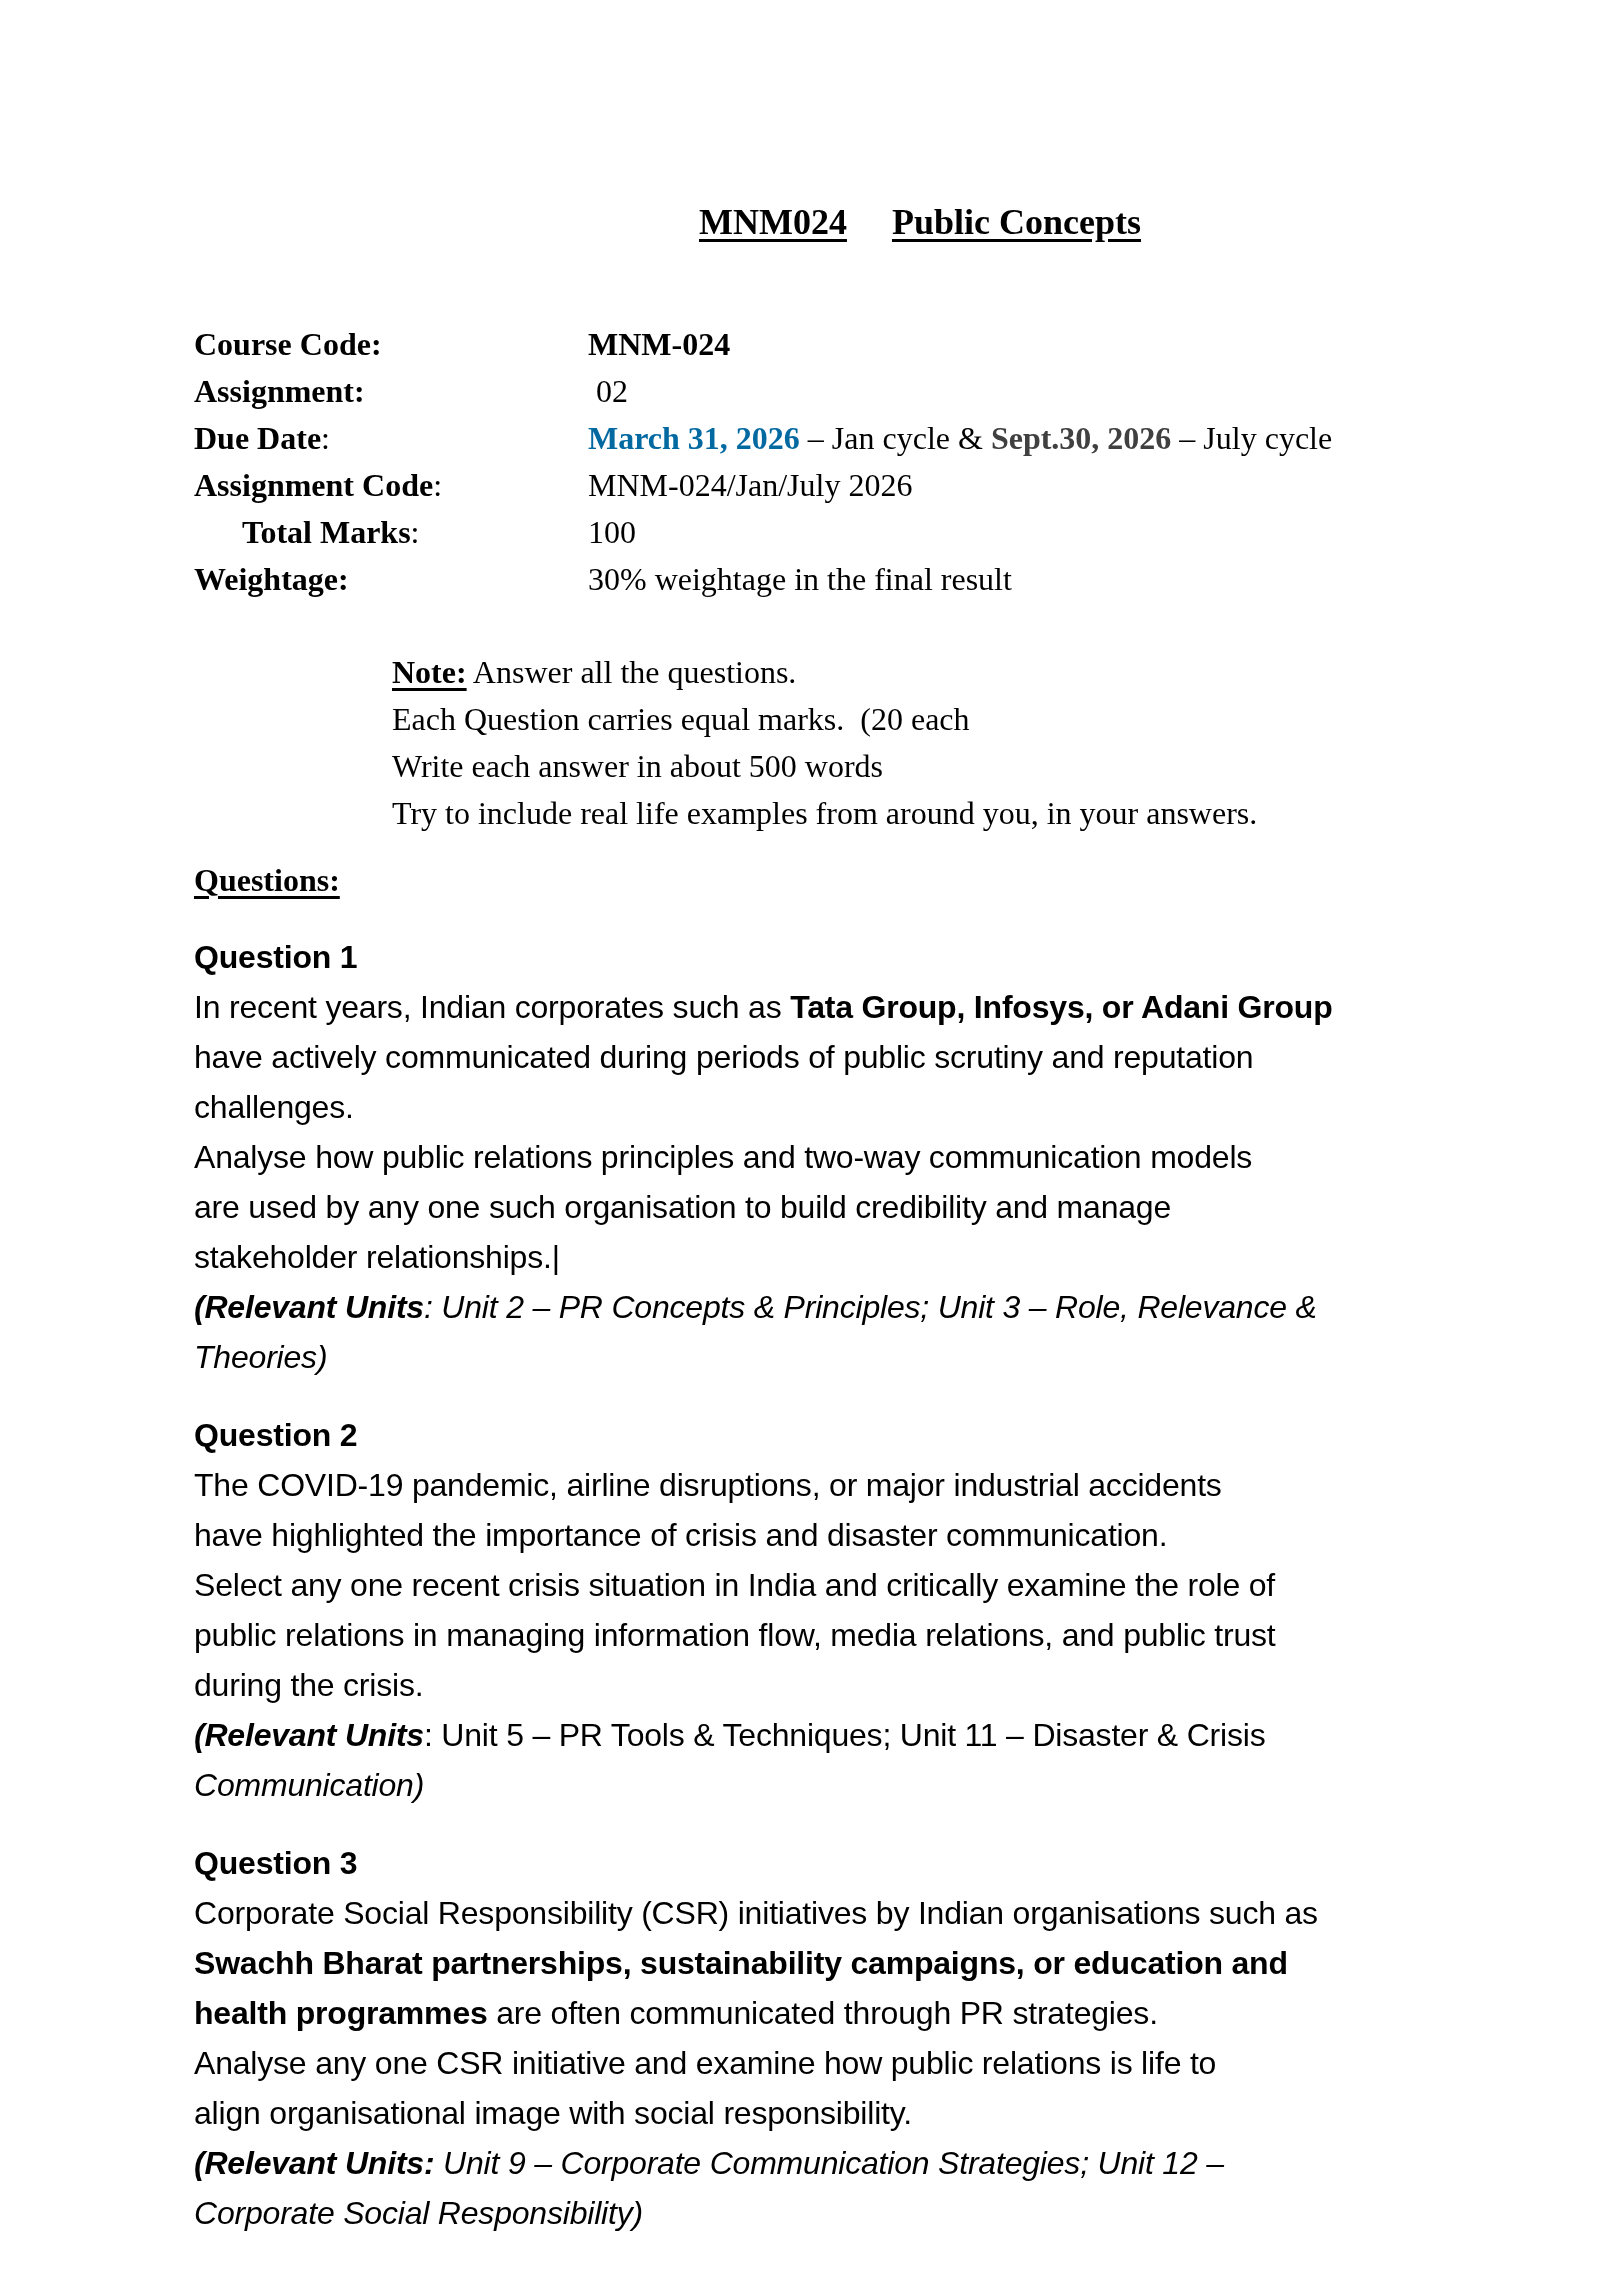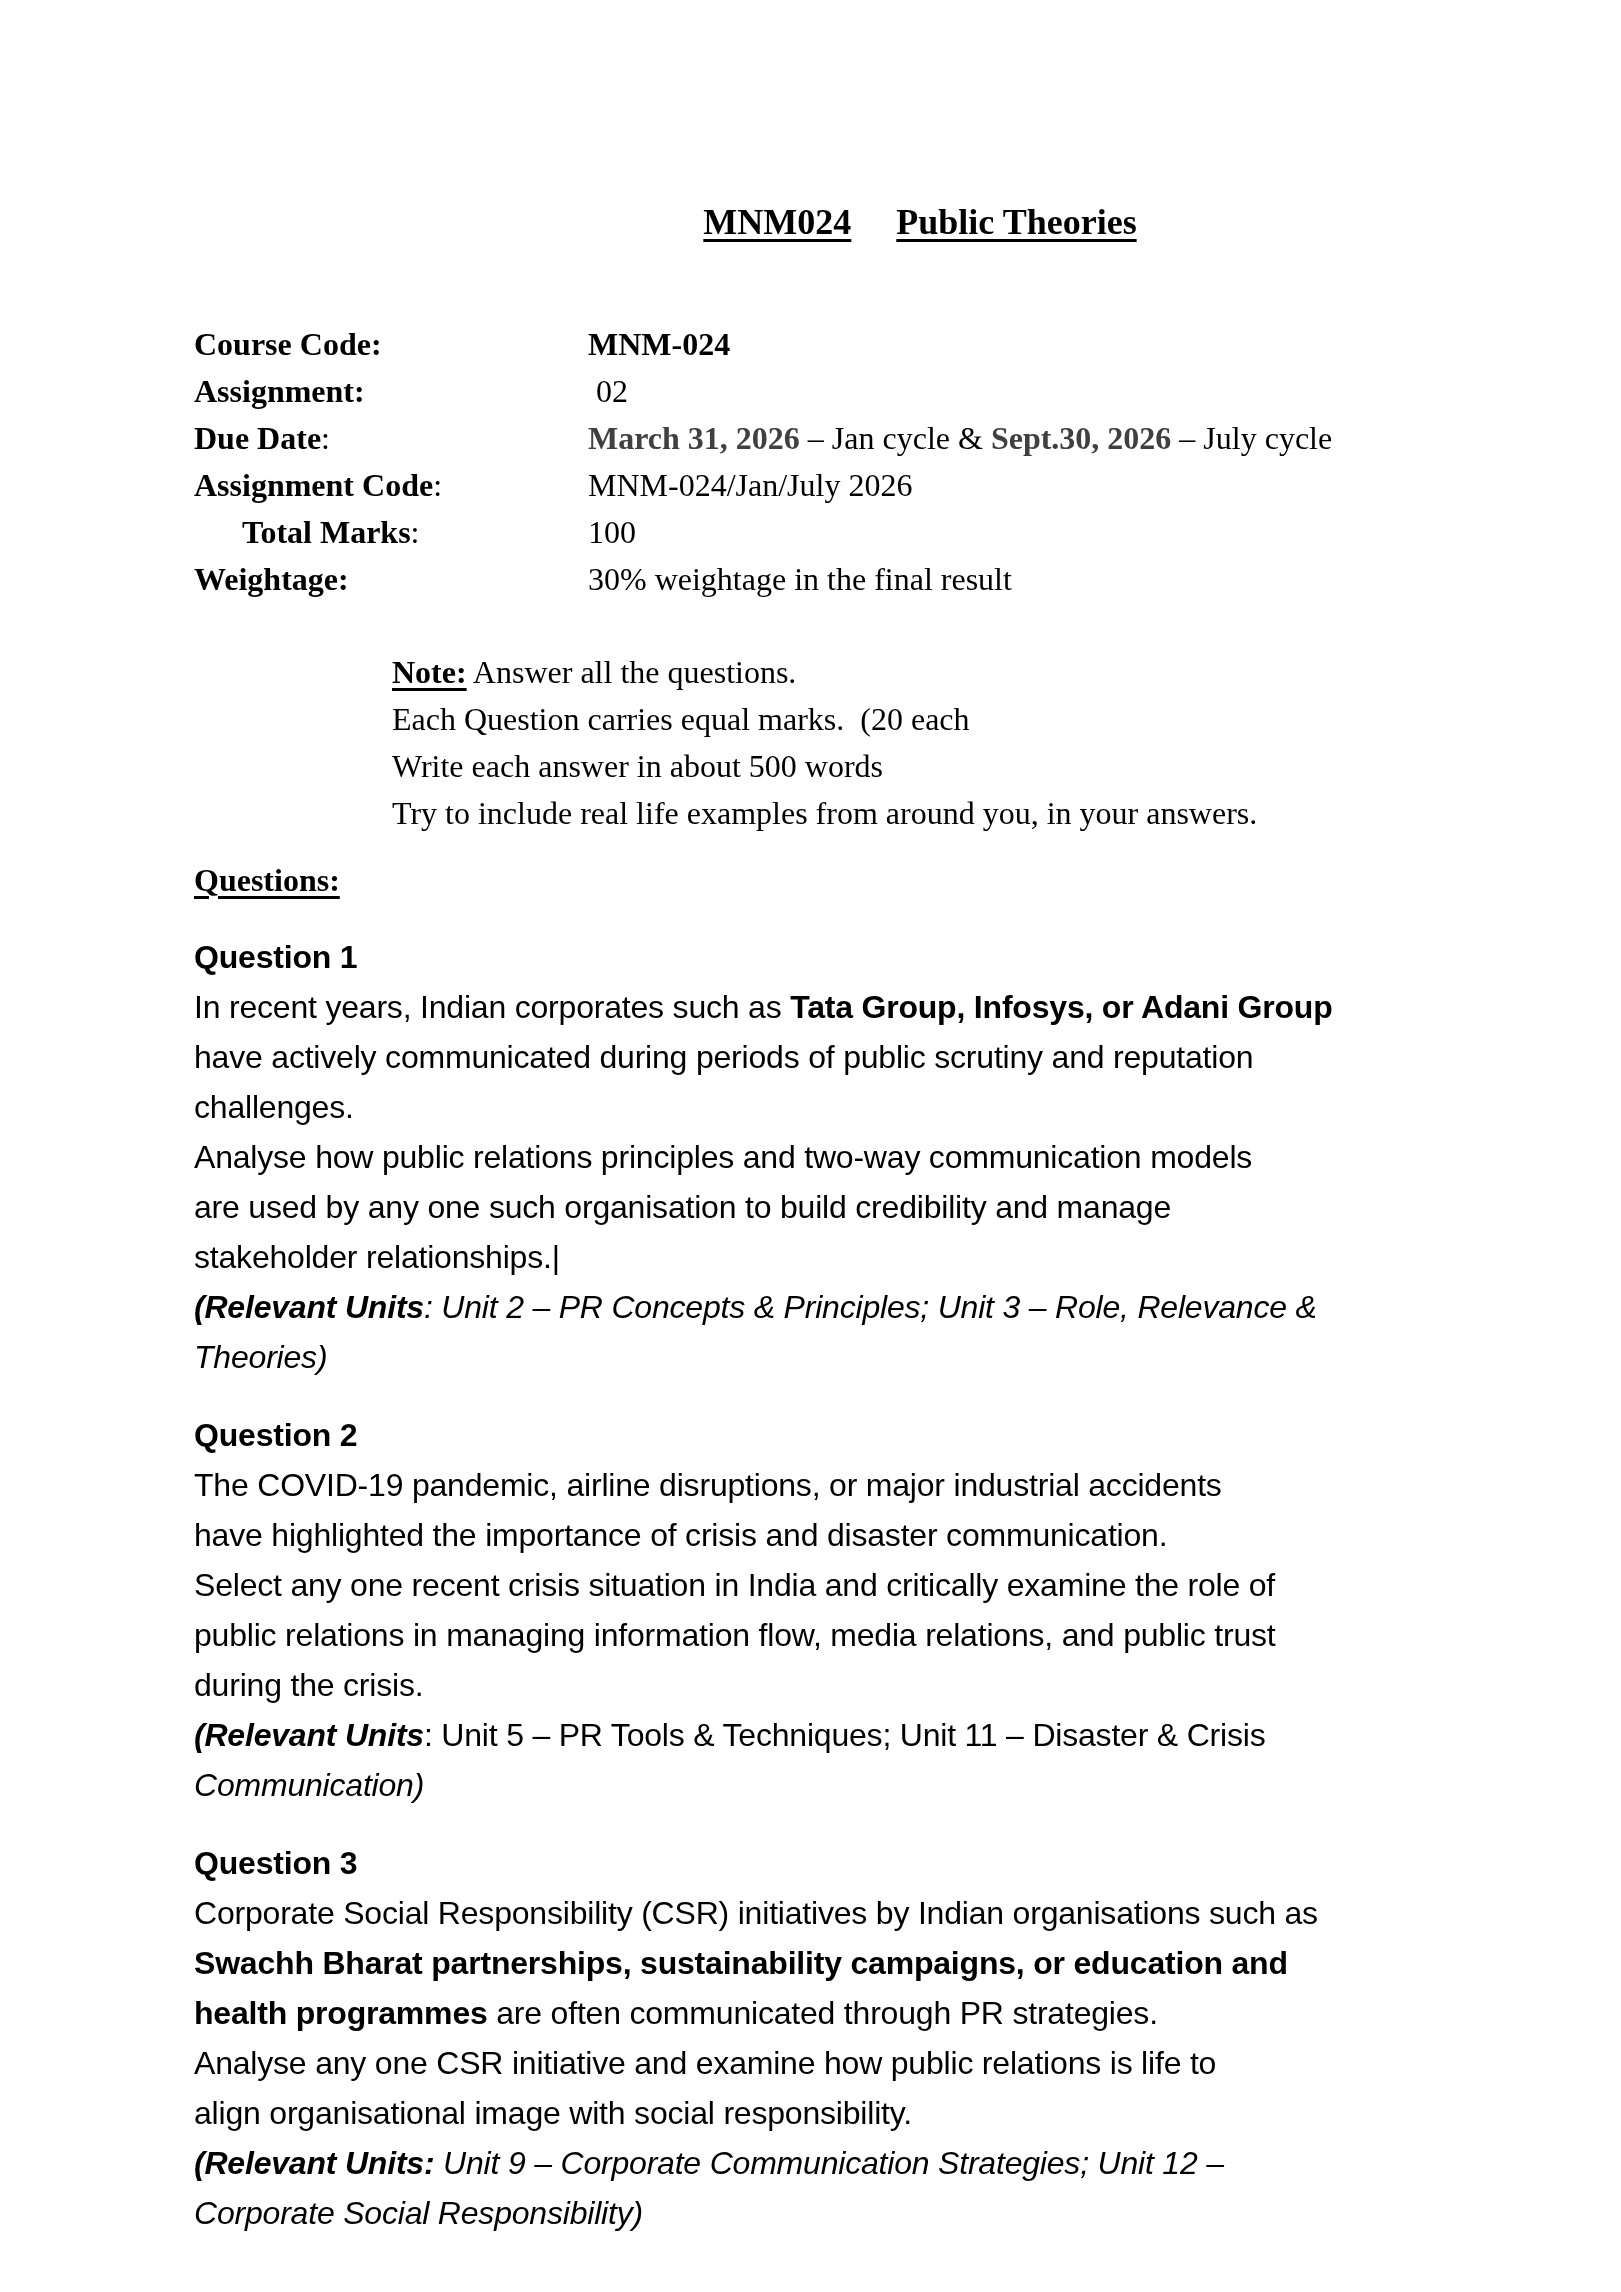--- a/index.html
+++ b/index.html
@@ -38,7 +38,7 @@
 <body>
 
 <div class="page">
-  <div class="title"><span class="u-run" style="font-weight: 700;">MNM024</span><span style="font-weight: 700;">     </span><span class="u-run" style="font-weight: 700;">Public Theories</span></div>
+  <div class="title"><span class="u-run" style="font-weight: 700;">MNM024</span><span style="font-weight: 700;">     </span><span class="u-run" style="font-weight: 700;">Public Concepts</span></div>
   <div class="meta">
       <div class="meta-row">
         <div class="meta-label"><span style="font-weight: 700;">Course Code:</span></div>

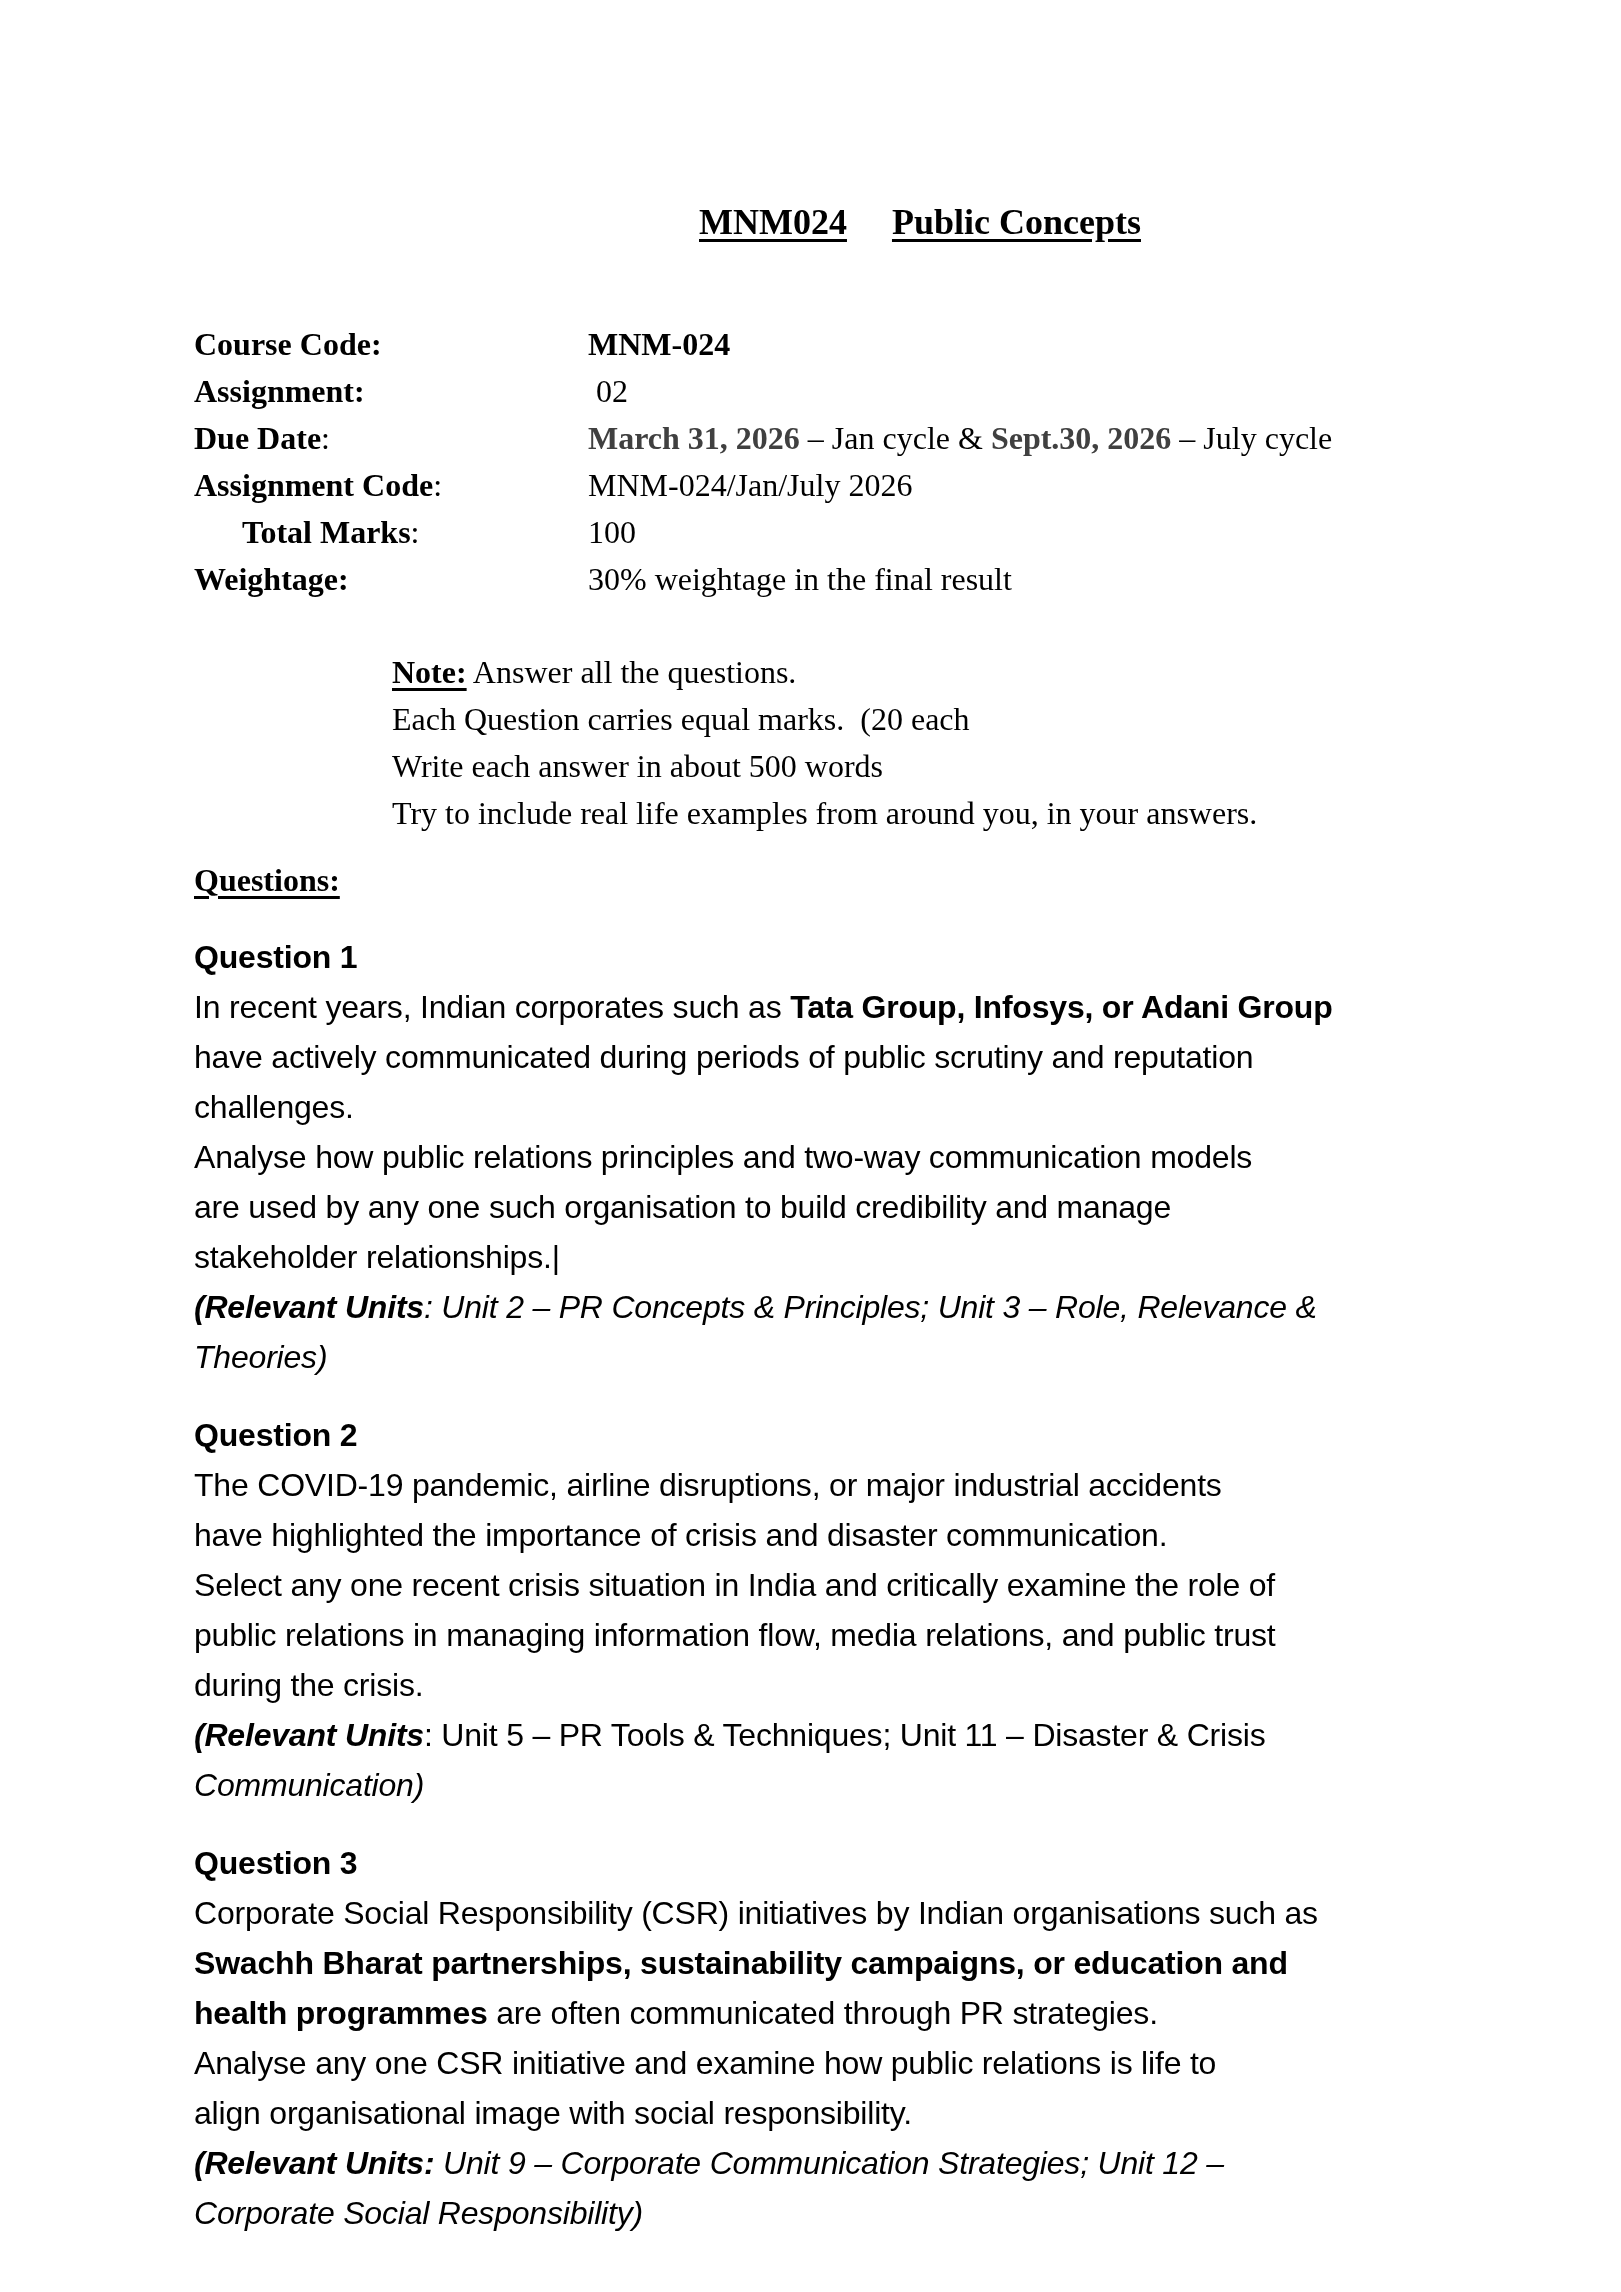--- a/index.html
+++ b/index.html
@@ -50,7 +50,7 @@
       </div>
       <div class="meta-row">
         <div class="meta-label"><span style="font-weight: 700;">Due Date</span><span>:</span></div>
-        <div class="meta-value"><span style="font-weight: 700; color: #404040;">March 31, 2026</span><span> – Jan cycle &amp; </span><span style="font-weight: 700; color: #404040;">Sept.30, 2026</span><span> – July cycle</span></div>
+        <div class="meta-value"><span style="font-weight: 700; color: #0369a1;">March 31, 2026</span><span> – Jan cycle &amp; </span><span style="font-weight: 700; color: #404040;">Sept.30, 2026</span><span> – July cycle</span></div>
       </div>
       <div class="meta-row">
         <div class="meta-label"><span style="font-weight: 700;">Assignment Code</span><span>:</span></div>

